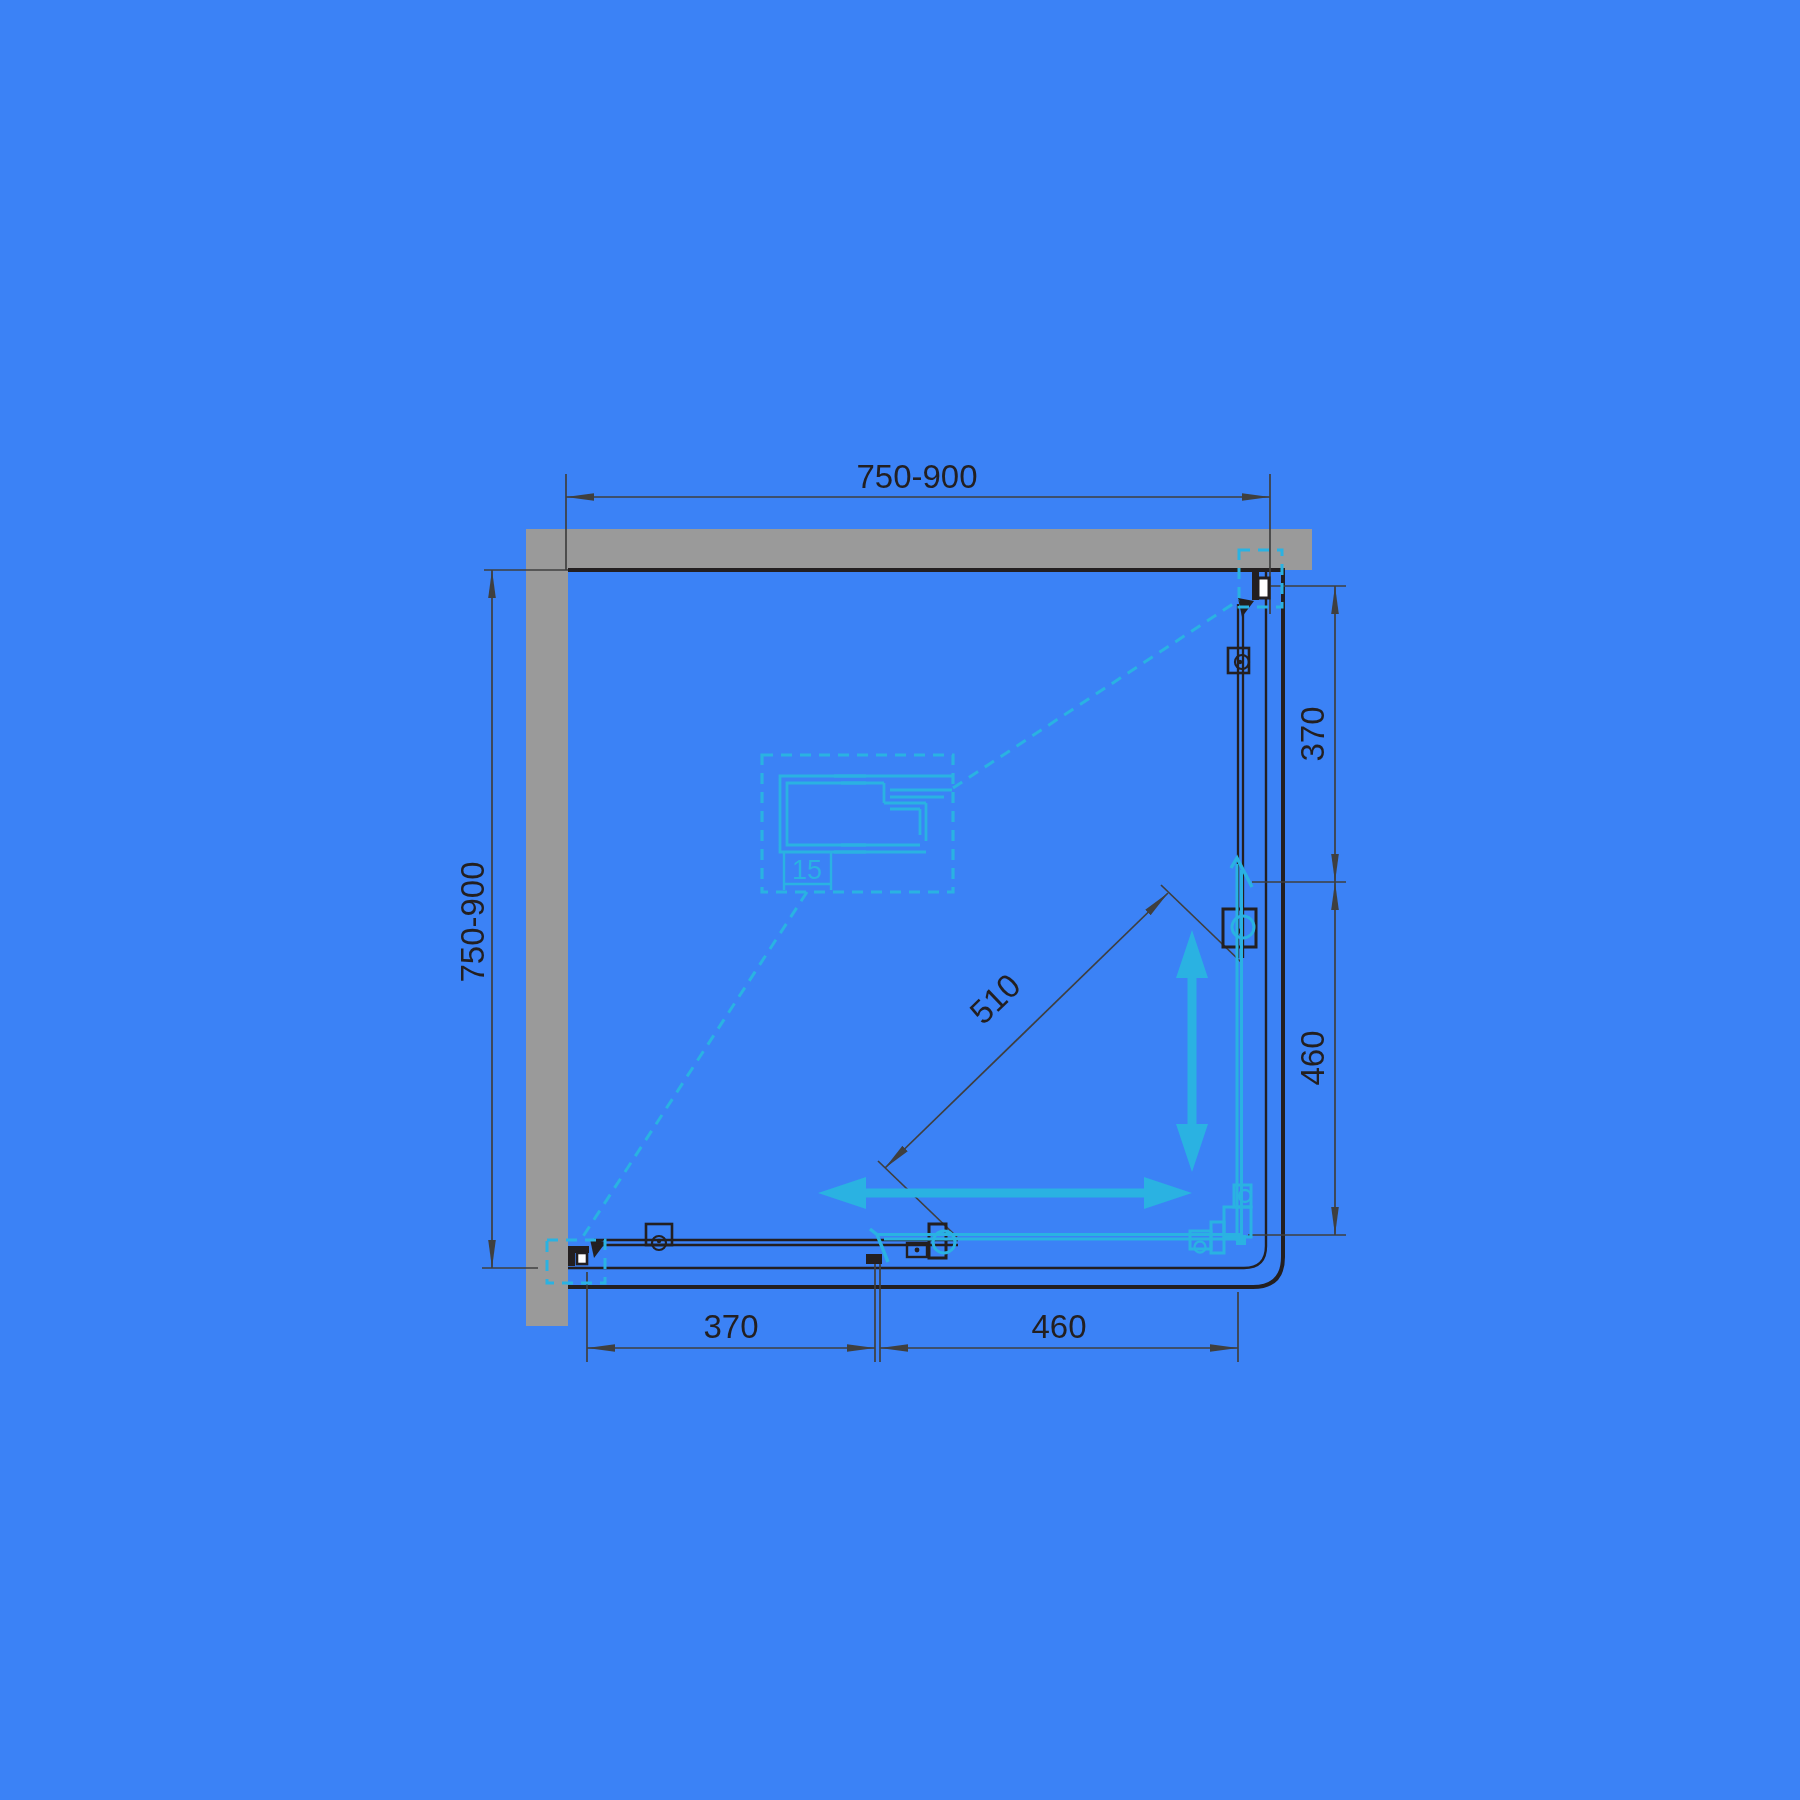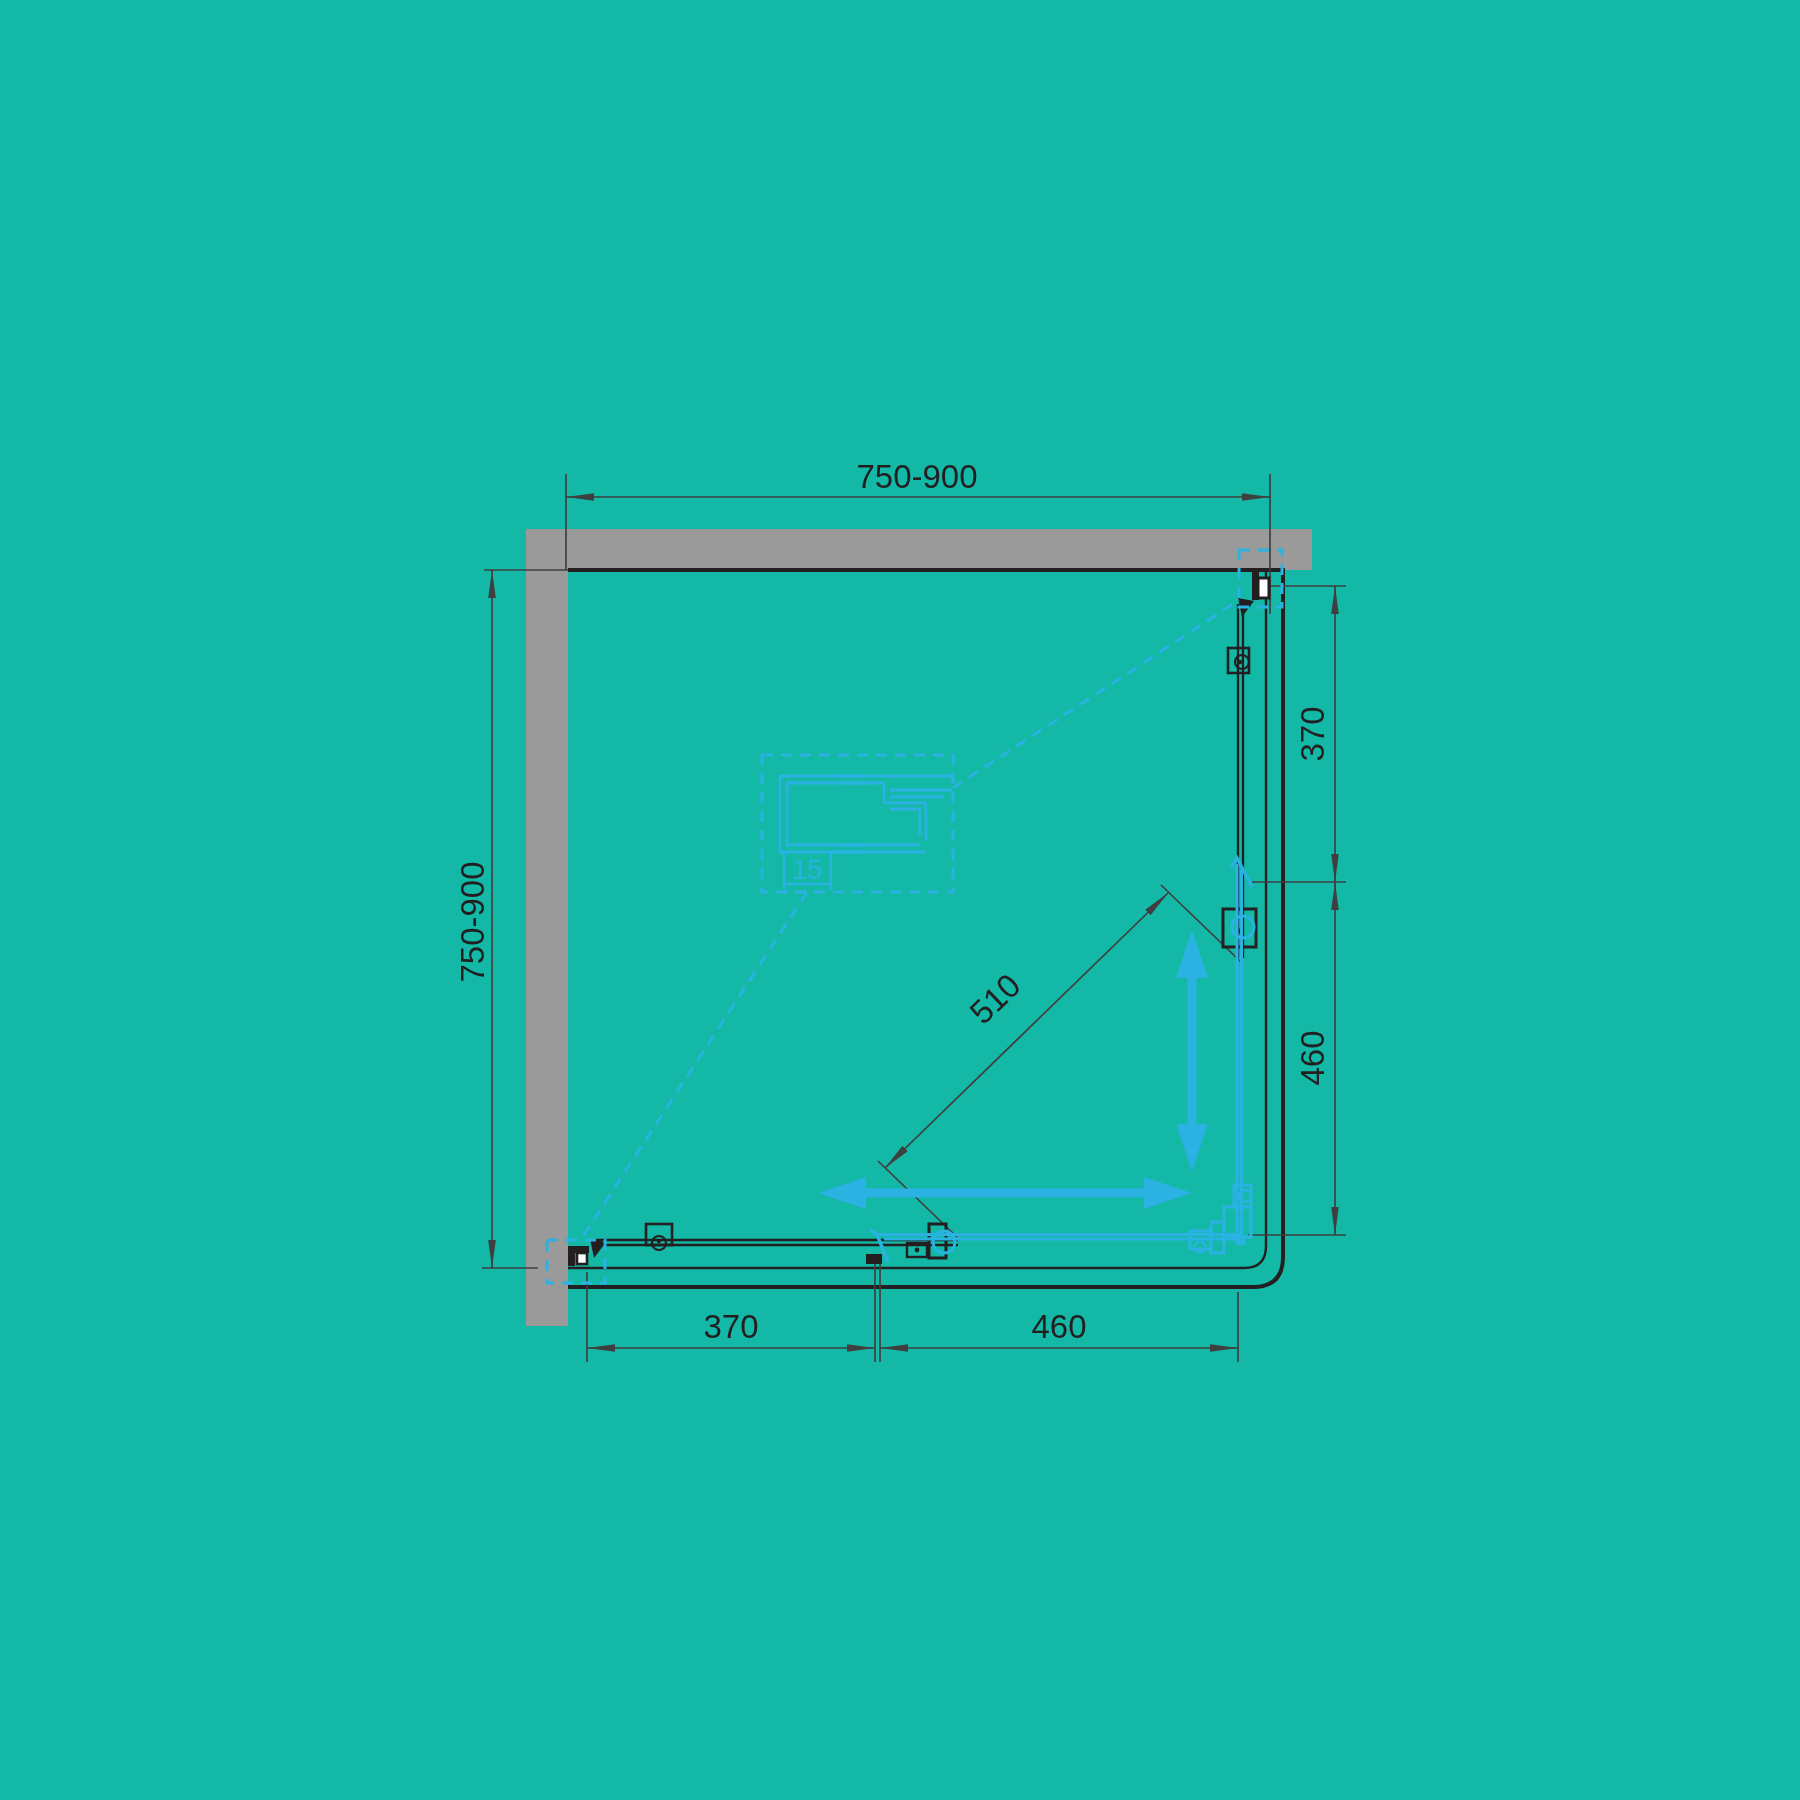--- a/index.html
+++ b/index.html
@@ -3,7 +3,7 @@
 <meta charset="utf-8">
 <style>
   html,body{margin:0;padding:0;background:#ffffff;}
-  #stage{position:relative;width:1800px;height:1800px;background:#14b8a6;overflow:hidden;}
+  #stage{position:relative;width:1800px;height:1800px;background:#3b82f6;overflow:hidden;}
   svg{position:absolute;left:0;top:0;}
   .wall{fill:var(--wall_gray);stroke:none;}
   .blk{stroke:var(--line_black);fill:none;stroke-linecap:butt;}

